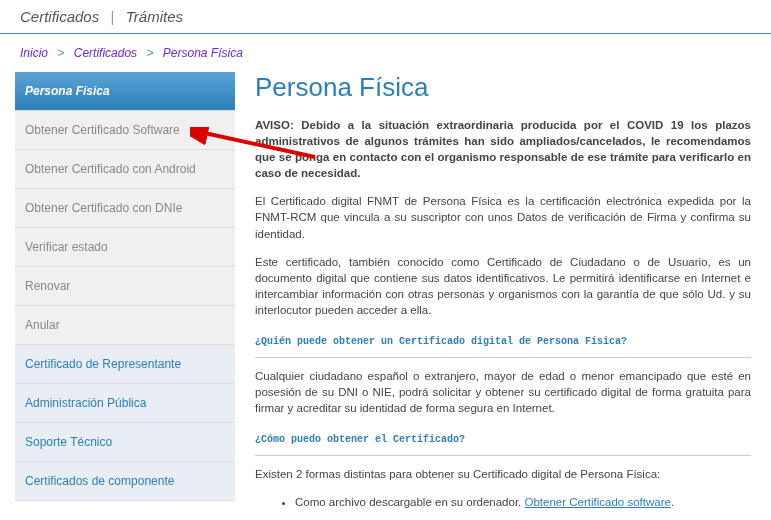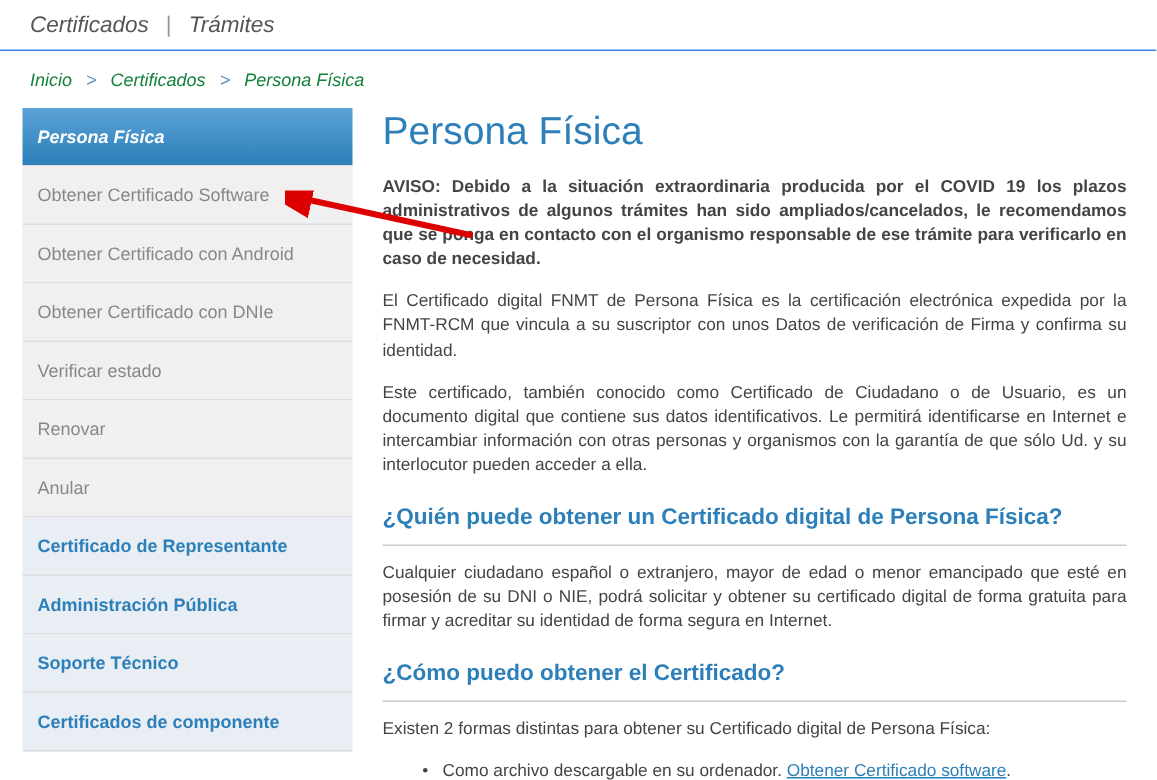--- a/index.html
+++ b/index.html
@@ -10,7 +10,7 @@
     .top-nav .sep { margin: 0 8px; color: #999; font-style: normal; }
     
     .breadcrumb { padding: 12px 20px; font-size: 12px; font-style: italic; color: #5a8db8; }
-    .breadcrumb .crumb { color: #15803d; }
+    .breadcrumb .crumb { color: #6d28d9; }
     .breadcrumb .sep { margin: 0 6px; }
     
     .container { display: flex; padding: 0 15px 10px 15px; gap: 20px; position: relative; }

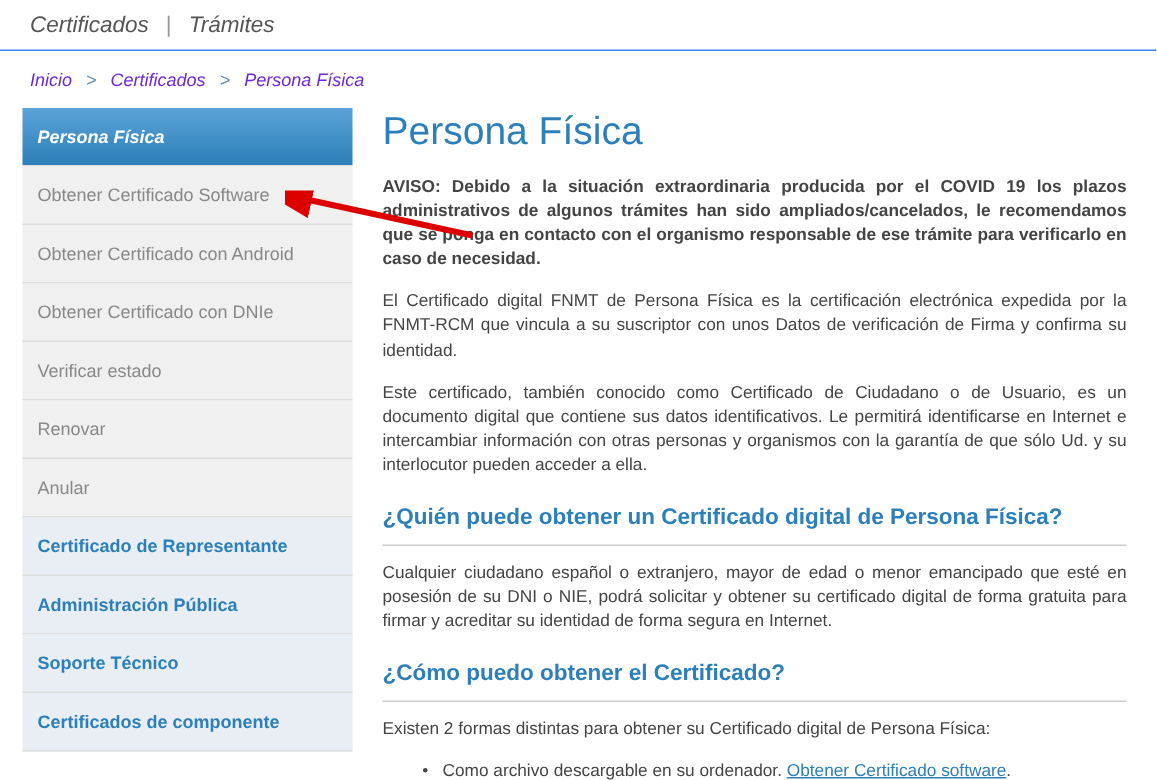--- a/index.html
+++ b/index.html
@@ -23,7 +23,7 @@
     
     .content { flex: 1; padding-right: 5px; }
     .content h1 { font-size: 26px; color: #2c7fb8; font-weight: normal; font-family: "Trebuchet MS", sans-serif; margin-bottom: 14px; }
-    .content h2 { font-size: 15px; color: #2c7fb8; font-weight: bold; font-family: Liberation Sans, sans-serif; margin: 18px 0 4px 0; }
+    .content h2 { font-size: 10px; color: #2c7fb8; font-weight: bold; font-family: Liberation Mono, monospace; margin: 18px 0 4px 0; }
     .content p { margin-bottom: 12px; line-height: 1.4; text-align: justify; color: #444; font-size: 11.5px; }
     .content p.aviso { font-weight: bold; }
     .content hr { border: none; border-top: 1px solid #ccc; margin: 10px 0; }

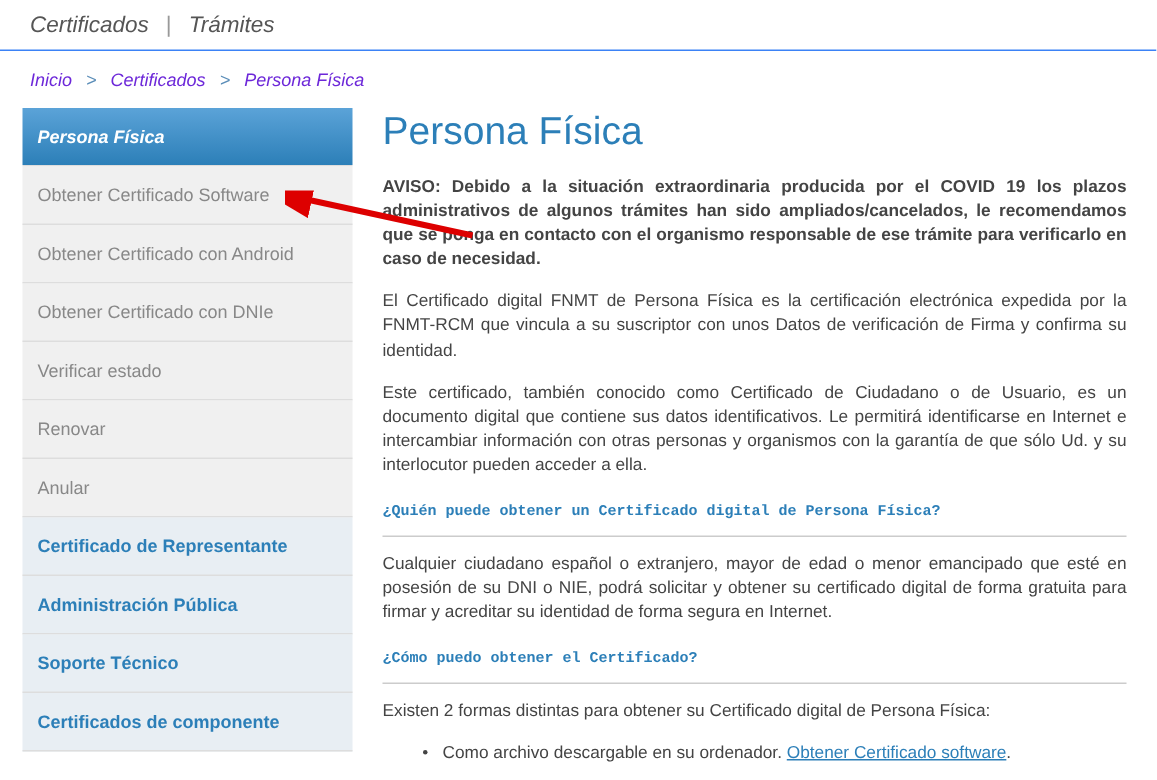--- a/index.html
+++ b/index.html
@@ -19,7 +19,7 @@
     .sidebar-item { display: block; padding: 12px 10px; font-size: 12px; border-bottom: 1px solid #ddd; cursor: pointer; }
     .sidebar-item.active { background: linear-gradient(#5ba3d8, #2c7fb8); color: #fff; font-weight: bold; font-style: italic; }
     .sidebar-item.sub { background: #f0f0f0; color: #888; }
-    .sidebar-item.section { background: #e8eef3; color: #2c7fb8; font-weight: bold; }
+    .sidebar-item.section { background: #e8eef3; color: #2c7fb8; font-weight: normal; }
     
     .content { flex: 1; padding-right: 5px; }
     .content h1 { font-size: 26px; color: #2c7fb8; font-weight: normal; font-family: "Trebuchet MS", sans-serif; margin-bottom: 14px; }

